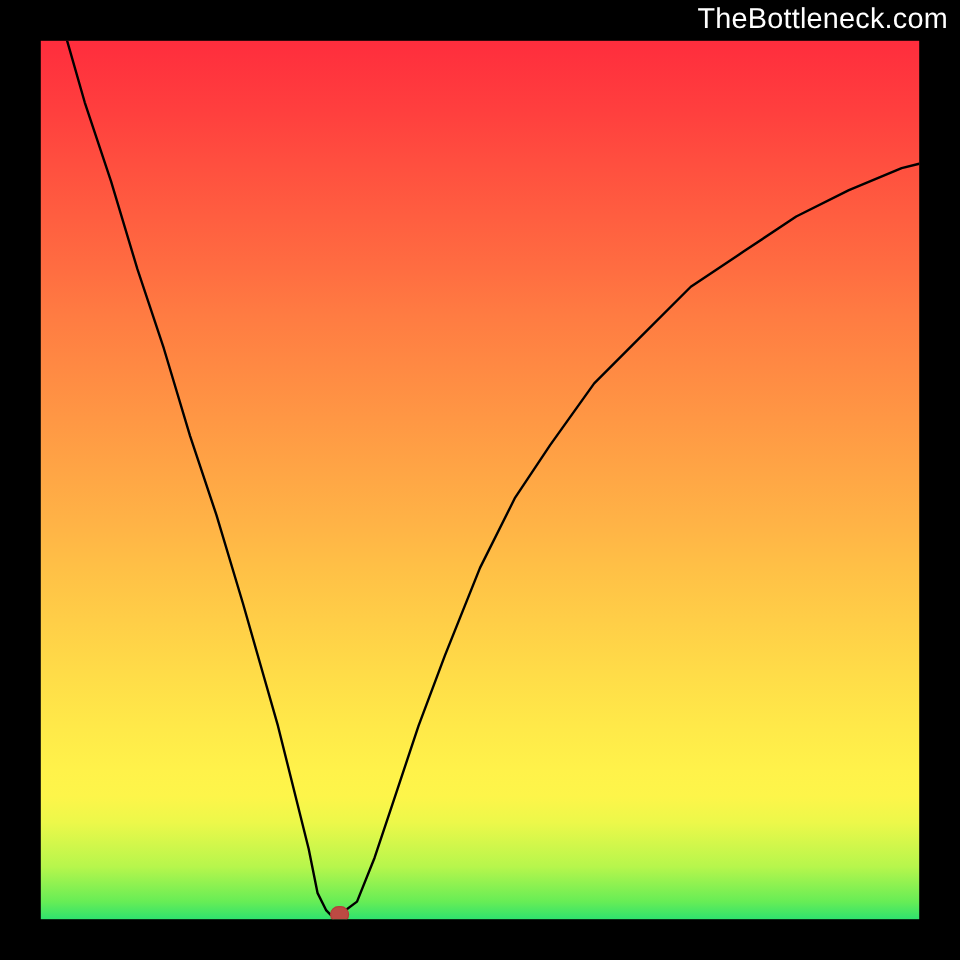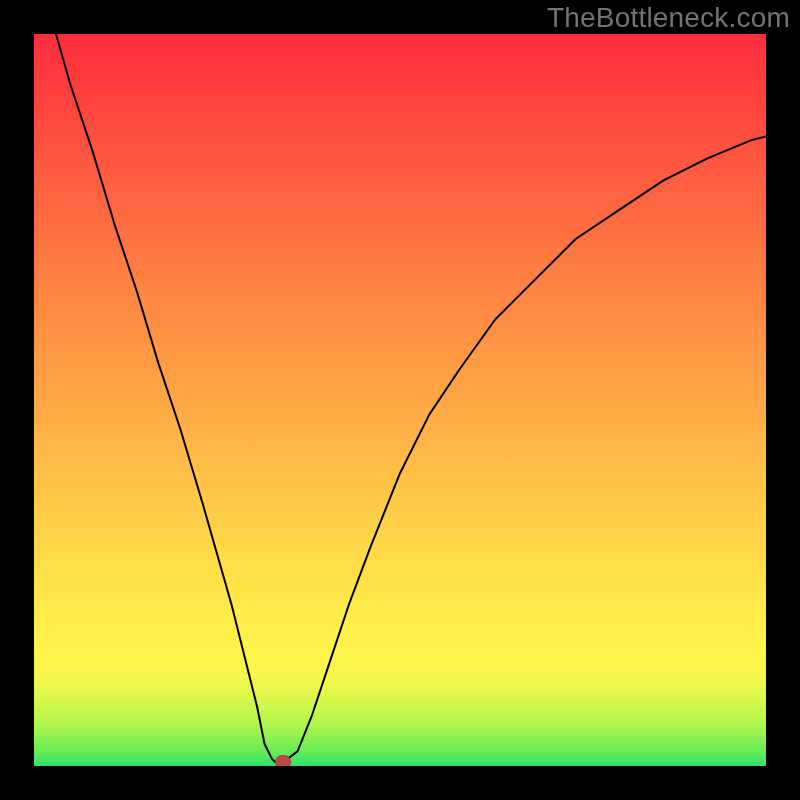--- a/index.html
+++ b/index.html
@@ -21,8 +21,8 @@
     position: absolute;
     top: 2px;
     right: 10px;
-    color: #737373;
-    font-size: 28px;
+    color: #ffffff;
+    font-size: 24px;
     font-weight: 400;
     letter-spacing: 0.2px;
     z-index: 10;

